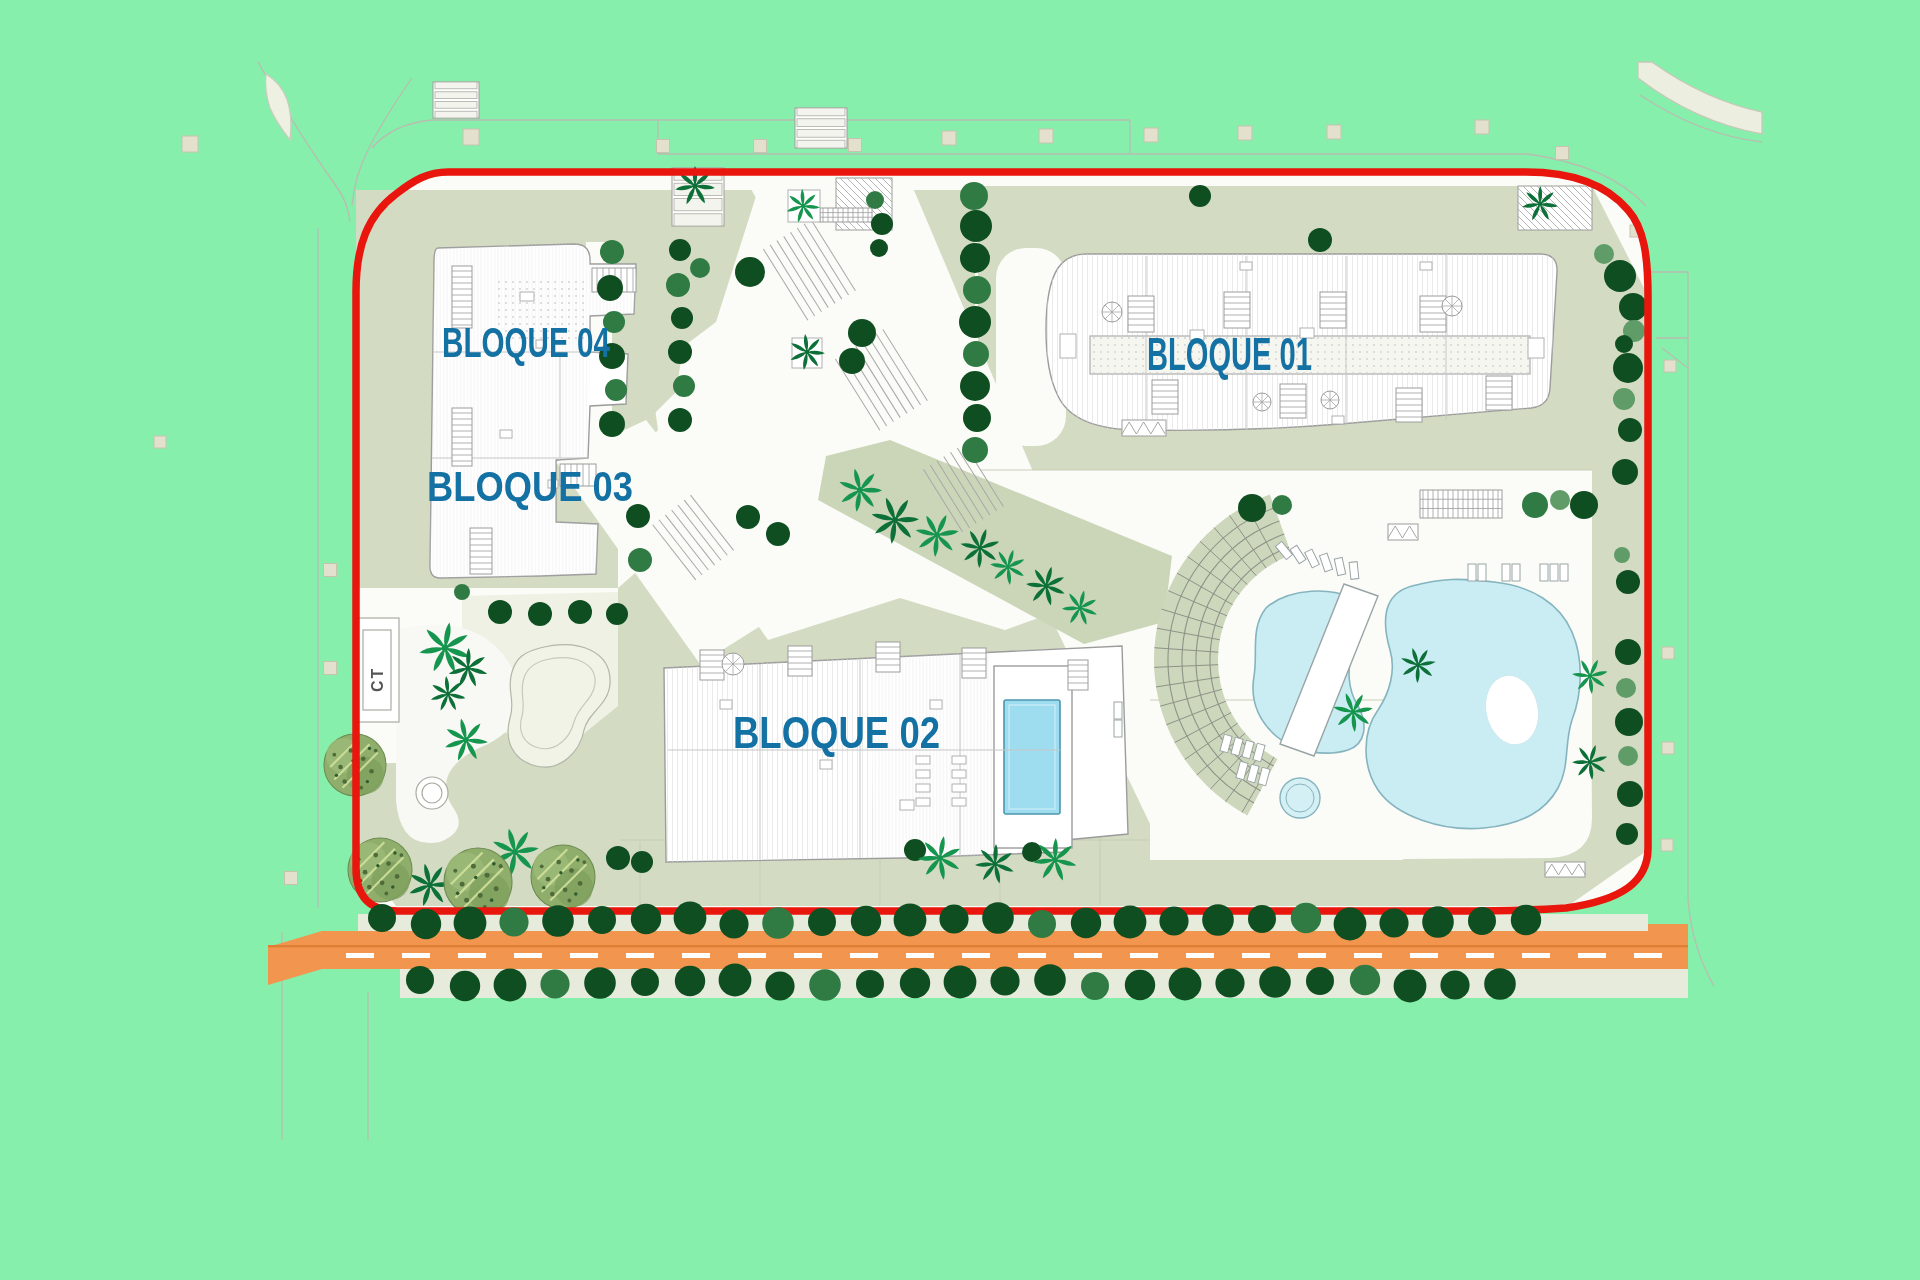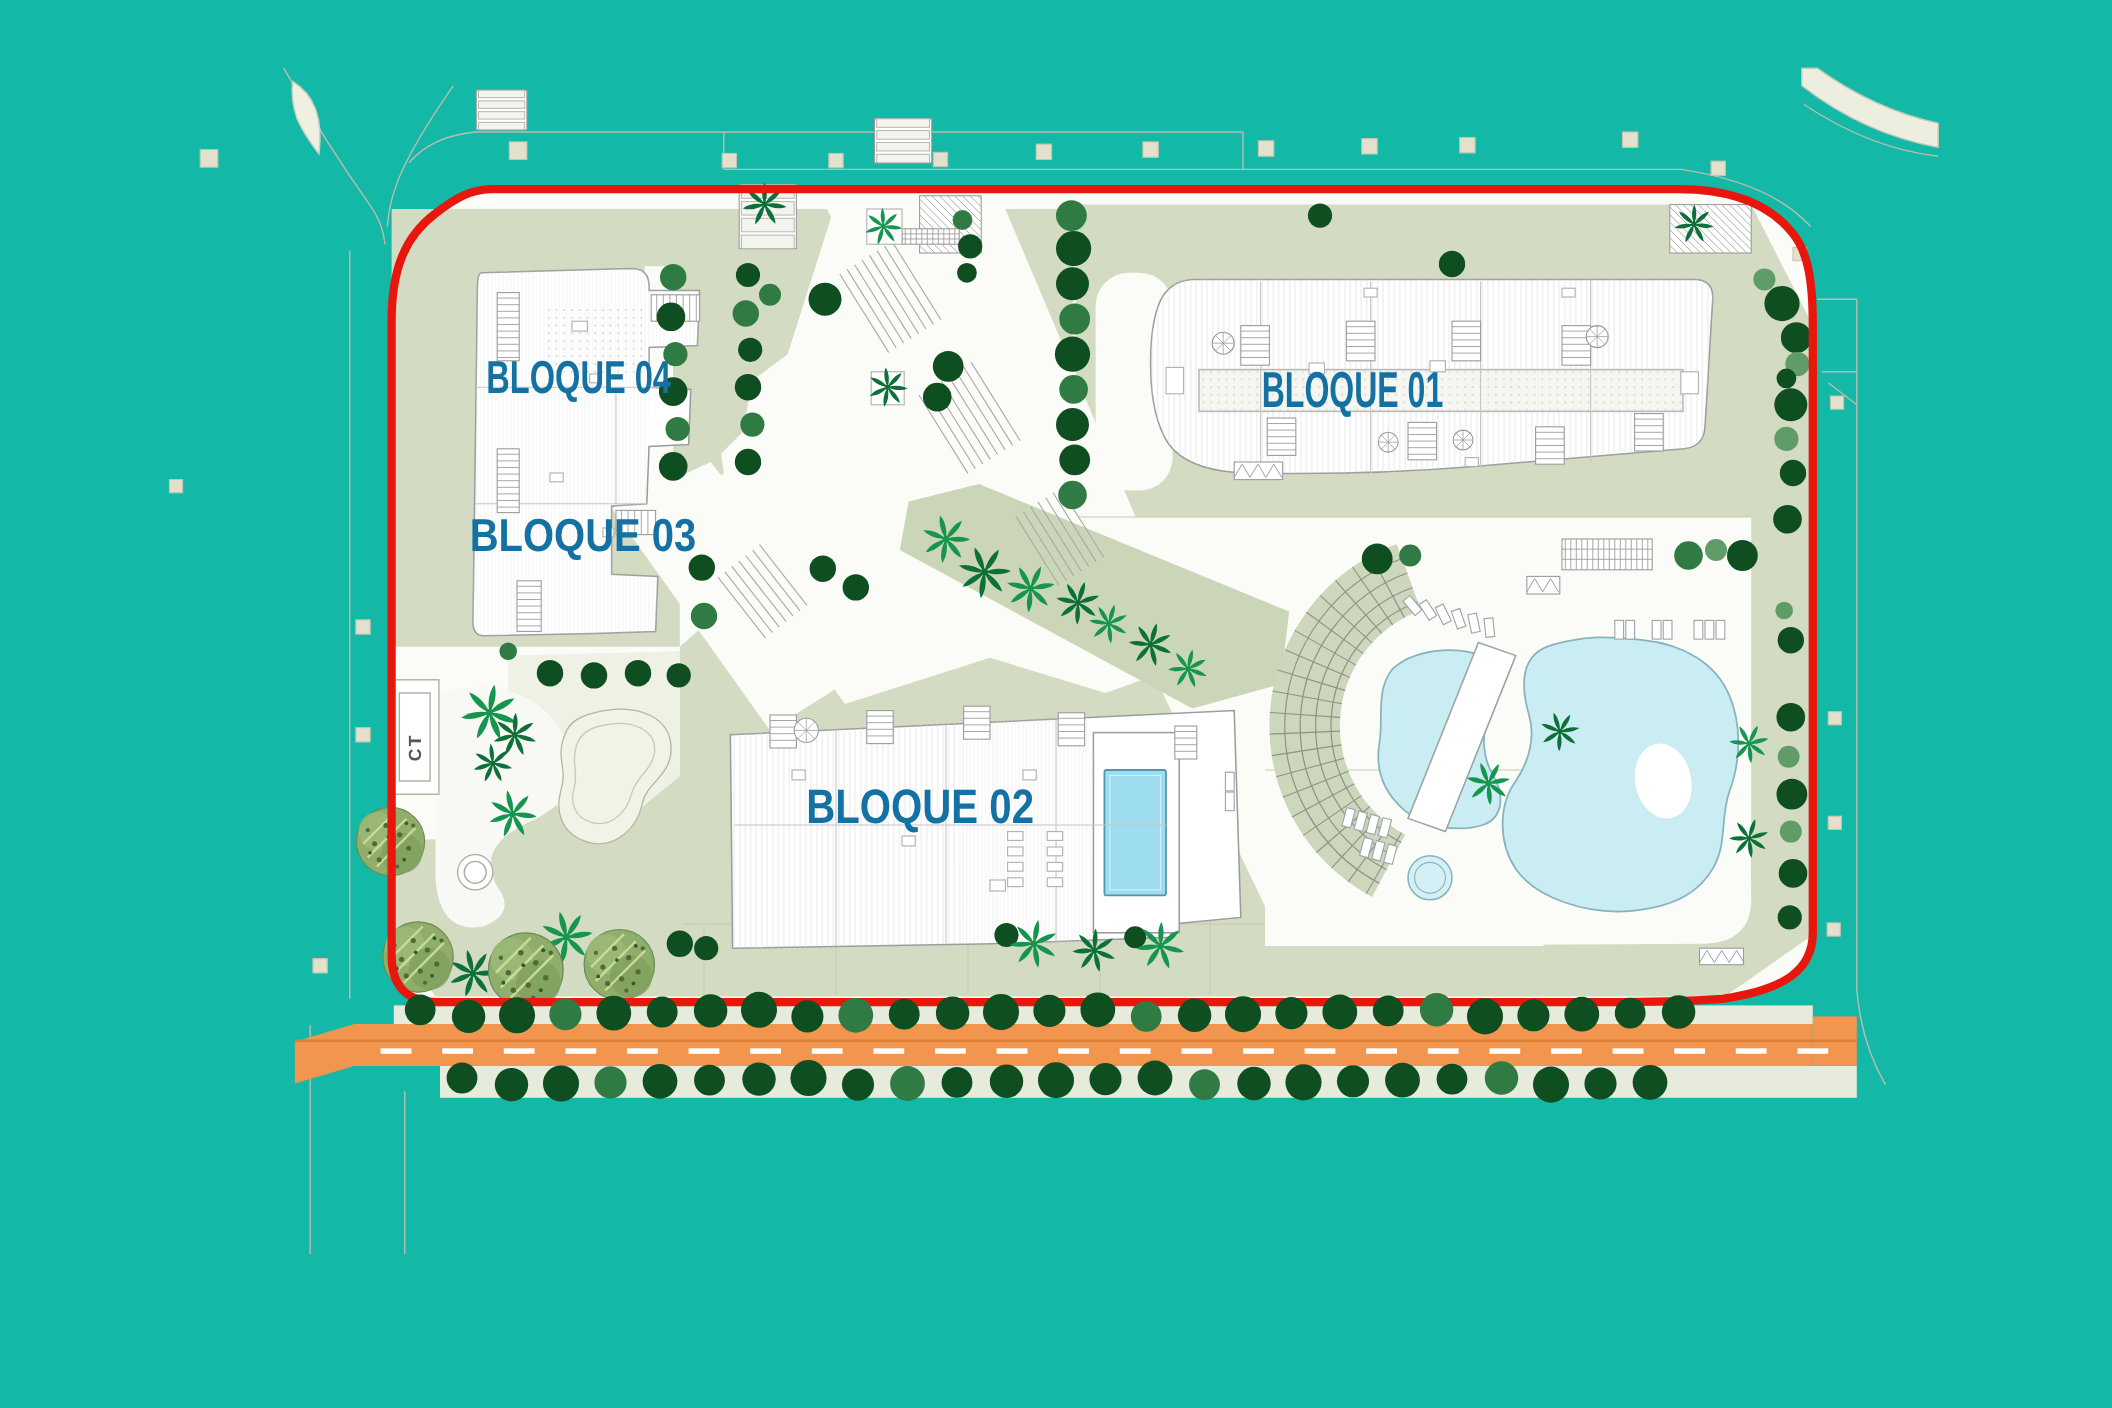--- a/index.html
+++ b/index.html
@@ -3,7 +3,7 @@
 <meta charset="utf-8">
 <style>
   html,body{margin:0;padding:0;background:#ffffff;}
-  .canvas{position:relative;width:1920px;height:1280px;background:#14b8a6;overflow:hidden;
+  .canvas{position:relative;width:1920px;height:1280px;background:#86efac;overflow:hidden;
           font-family:"Liberation Sans",sans-serif;}
   svg{display:block}
   text.block-label{font-family:"Liberation Sans",sans-serif;font-weight:bold;}

